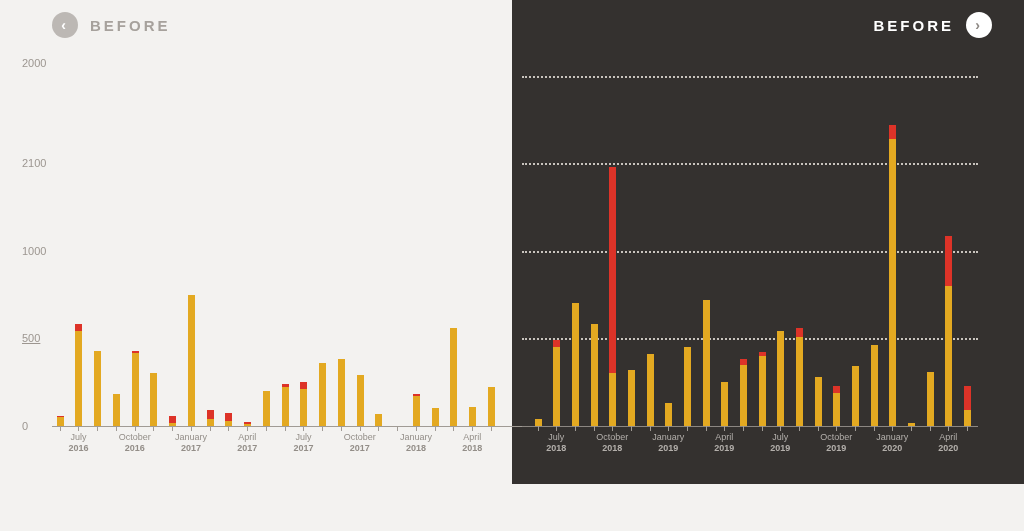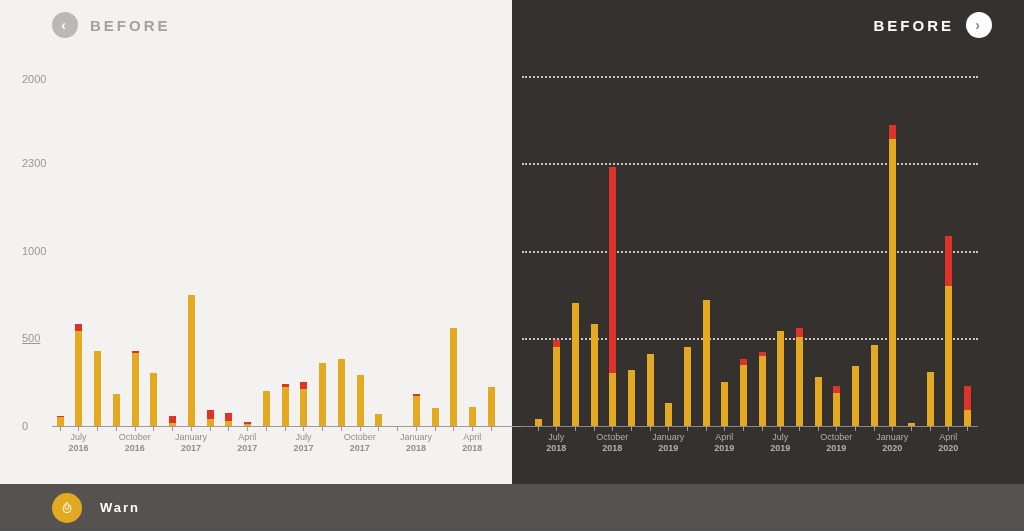--- a/index.html
+++ b/index.html
@@ -65,7 +65,7 @@
       <div class="gridline" style="top: 192.762px;"></div>
       <div class="tick" style="top: 105.143px;">2300</div>
       <div class="gridline" style="top: 105.143px;"></div>
-      <div class="tick" style="top: 21px; text-align: right;">2000</div>
+      <div class="tick" style="top: 5px; text-align: right;">2000</div>
       <div class="gridline" style="top: 17.5238px;"></div>
     </div>
   <div class="baseline"></div>

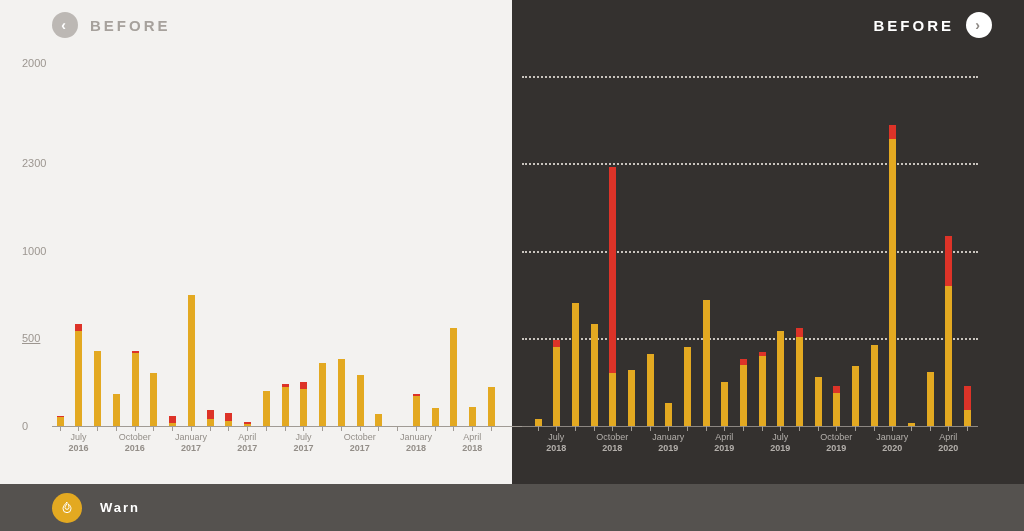--- a/index.html
+++ b/index.html
@@ -63,7 +63,7 @@
       <div class="gridline" style="top: 280.381px;"></div>
       <div class="tick" style="top: 192.762px;">1000</div>
       <div class="gridline" style="top: 192.762px;"></div>
-      <div class="tick" style="top: 105.143px;">2300</div>
+      <div class="tick" style="top: 105.143px;">2100</div>
       <div class="gridline" style="top: 105.143px;"></div>
       <div class="tick" style="top: 5px; text-align: right;">2000</div>
       <div class="gridline" style="top: 17.5238px;"></div>

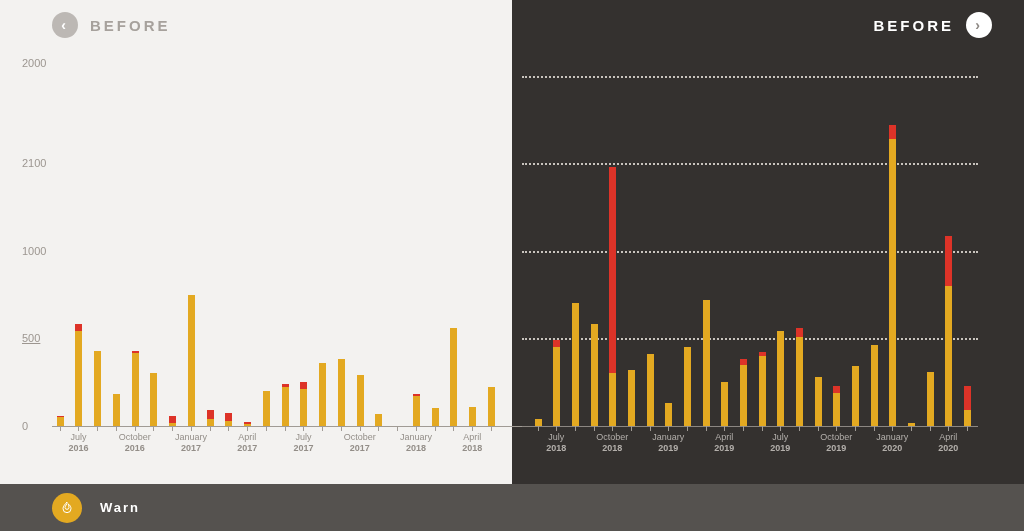--- a/index.html
+++ b/index.html
@@ -333,14 +333,6 @@
     </div>
 
   <div class="footer">
-    <div class="leg warn">
-      <span class="icon warn">
-        <svg viewBox="0 0 24 24" width="16" height="16">
-            <path d="M12 3c1 4-3 5-3 8a3 3 0 0 0 6 0c0-2-1-3-1-5 3 2 4 5 4 7a6 6 0 1 1-12 0c0-4 3-6 6-10z"></path>
-          </svg>
-      </span>
-      <span>Warn</span>
-    </div>
   </div>
 </div>
 

